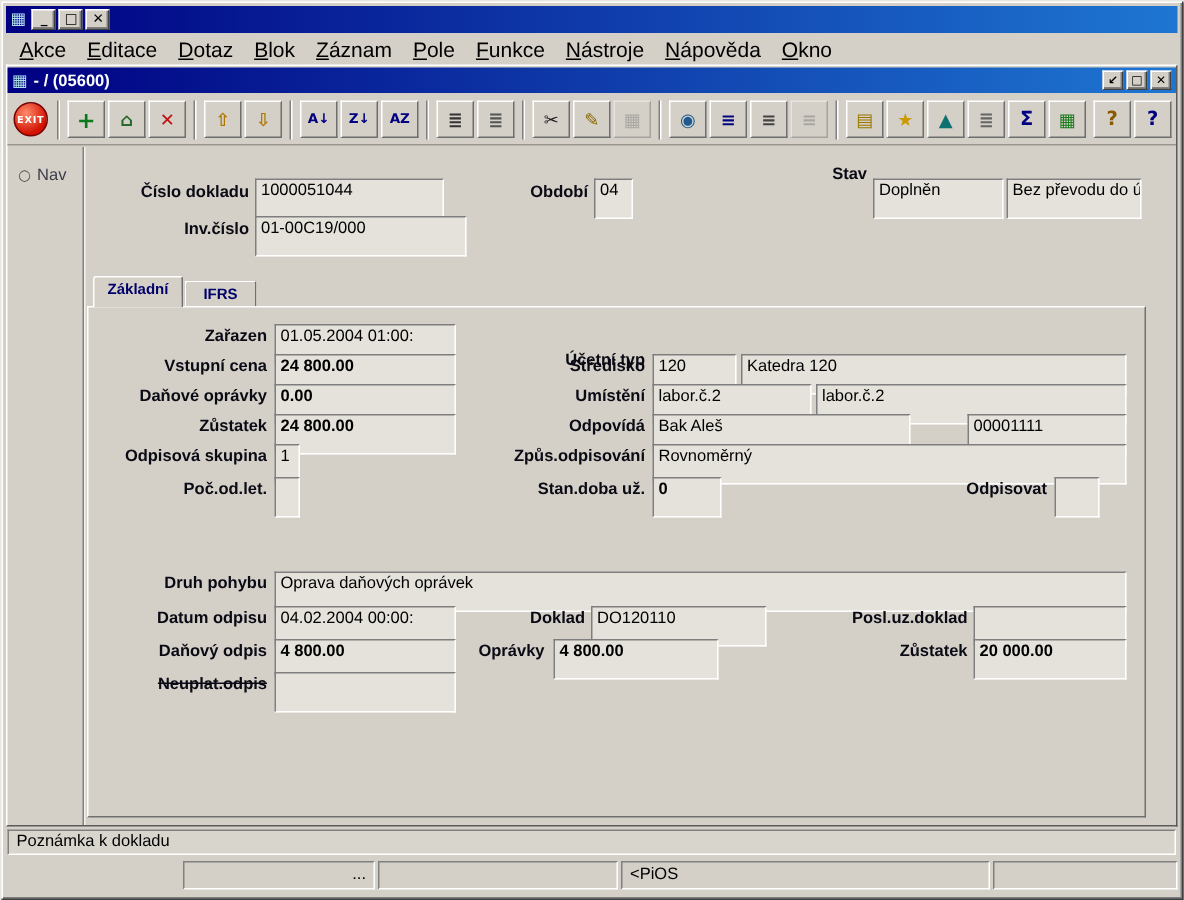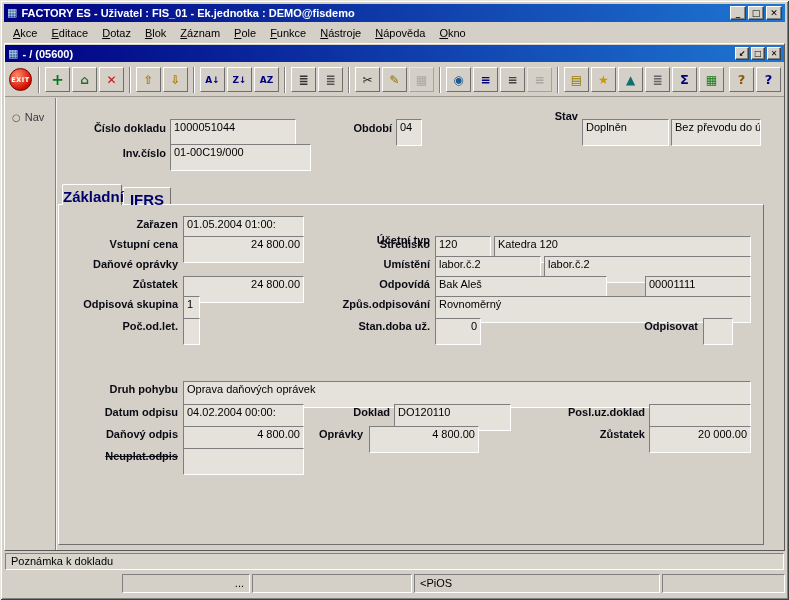--- a/index.html
+++ b/index.html
@@ -93,7 +93,6 @@
 
   <div class="titlebar">
     <span class="tb-icon">▦</span>
-    <span class="tb-title">FACTORY ES - Uživatel : FIS_01 - Ek.jednotka : DEMO@fisdemo</span>
     <span class="winbtns">
       <button class="wbtn">_</button>
       <button class="wbtn">□</button>

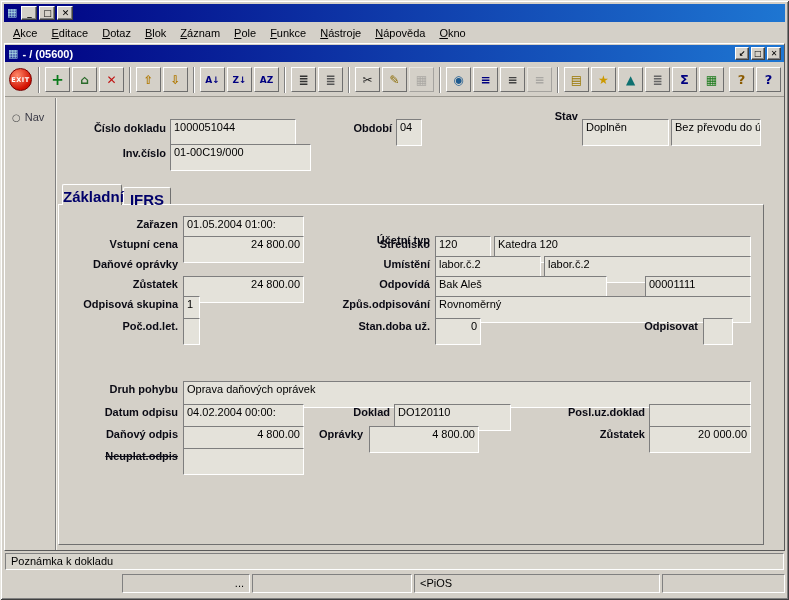--- a/index.html
+++ b/index.html
@@ -27,7 +27,7 @@
 
   
   .menubar { position:absolute; left:4px; top:23px; width:781px; height:19px;
-             display:flex; align-items:center; font-size:11px; padding-left:2px; }
+             display:flex; align-items:center; font-size:14px; padding-left:2px; }
   .mi { padding:2px 7px; color:#000; white-space:nowrap; }
   .mi u { text-decoration:underline; }
 

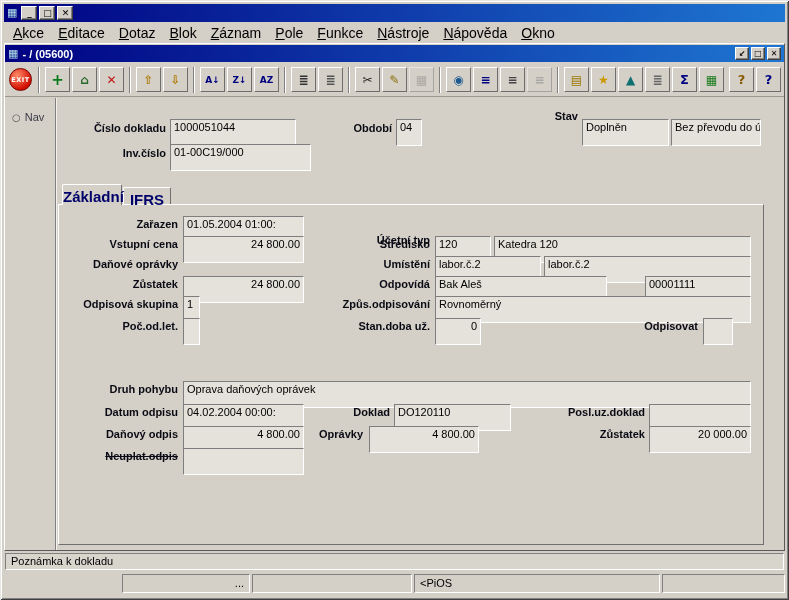--- a/index.html
+++ b/index.html
@@ -72,7 +72,7 @@
 
   
   .tab { position:absolute; background:#d4d0c8; text-align:center;
-         font-size:15px; font-weight:bold; color:#00006a; padding-top:3px;
+         font-size:10px; font-weight:bold; color:#00006a; padding-top:3px;
          border-top:1px solid #fff; border-left:1px solid #fff; border-right:1px solid #707070;
          border-radius:2px 2px 0 0; }
   .panel { position:absolute; left:58px; top:204px; width:706px; height:341px;

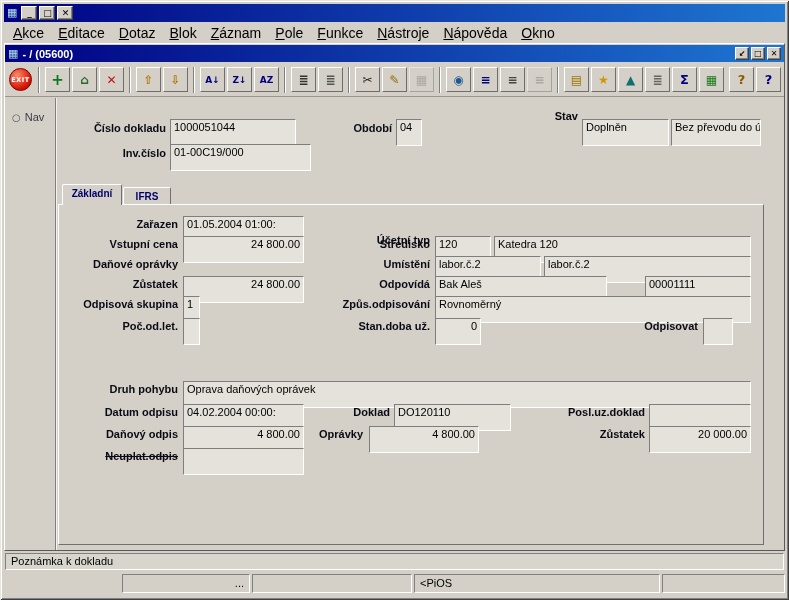--- a/index.html
+++ b/index.html
@@ -67,7 +67,7 @@
          border-bottom:1px solid #fff; border-right:1px solid #fff;
          font-size:11px; line-height:13px; padding:1px 3px; color:#000;
          white-space:nowrap; overflow:hidden; }
-  .num { text-align:right; }
+  .num { text-align:left;font-weight:bold; }
   .strike { text-decoration:line-through; }
 
   

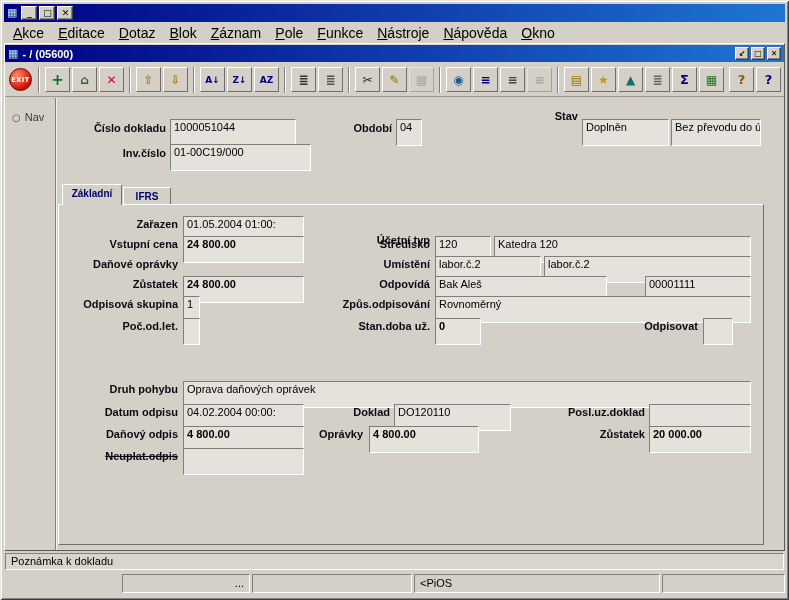--- a/index.html
+++ b/index.html
@@ -190,6 +190,7 @@
   <div class="lbl" style="left:70px;top:238px;width:108px;z-index:2">Vstupní cena</div>
   <div class="fld num" style="left:183px;top:236px;width:121px;z-index:2">24 800.00</div>
   <div class="lbl" style="left:70px;top:258px;width:108px;z-index:2">Daňové oprávky</div>
+  <div class="fld num" style="left:183px;top:256px;width:121px;z-index:2">0.00</div>
   <div class="lbl" style="left:70px;top:278px;width:108px;z-index:2">Zůstatek</div>
   <div class="fld num" style="left:183px;top:276px;width:121px;z-index:2">24 800.00</div>
   <div class="lbl" style="left:70px;top:298px;width:108px;z-index:2">Odpisová skupina</div>

